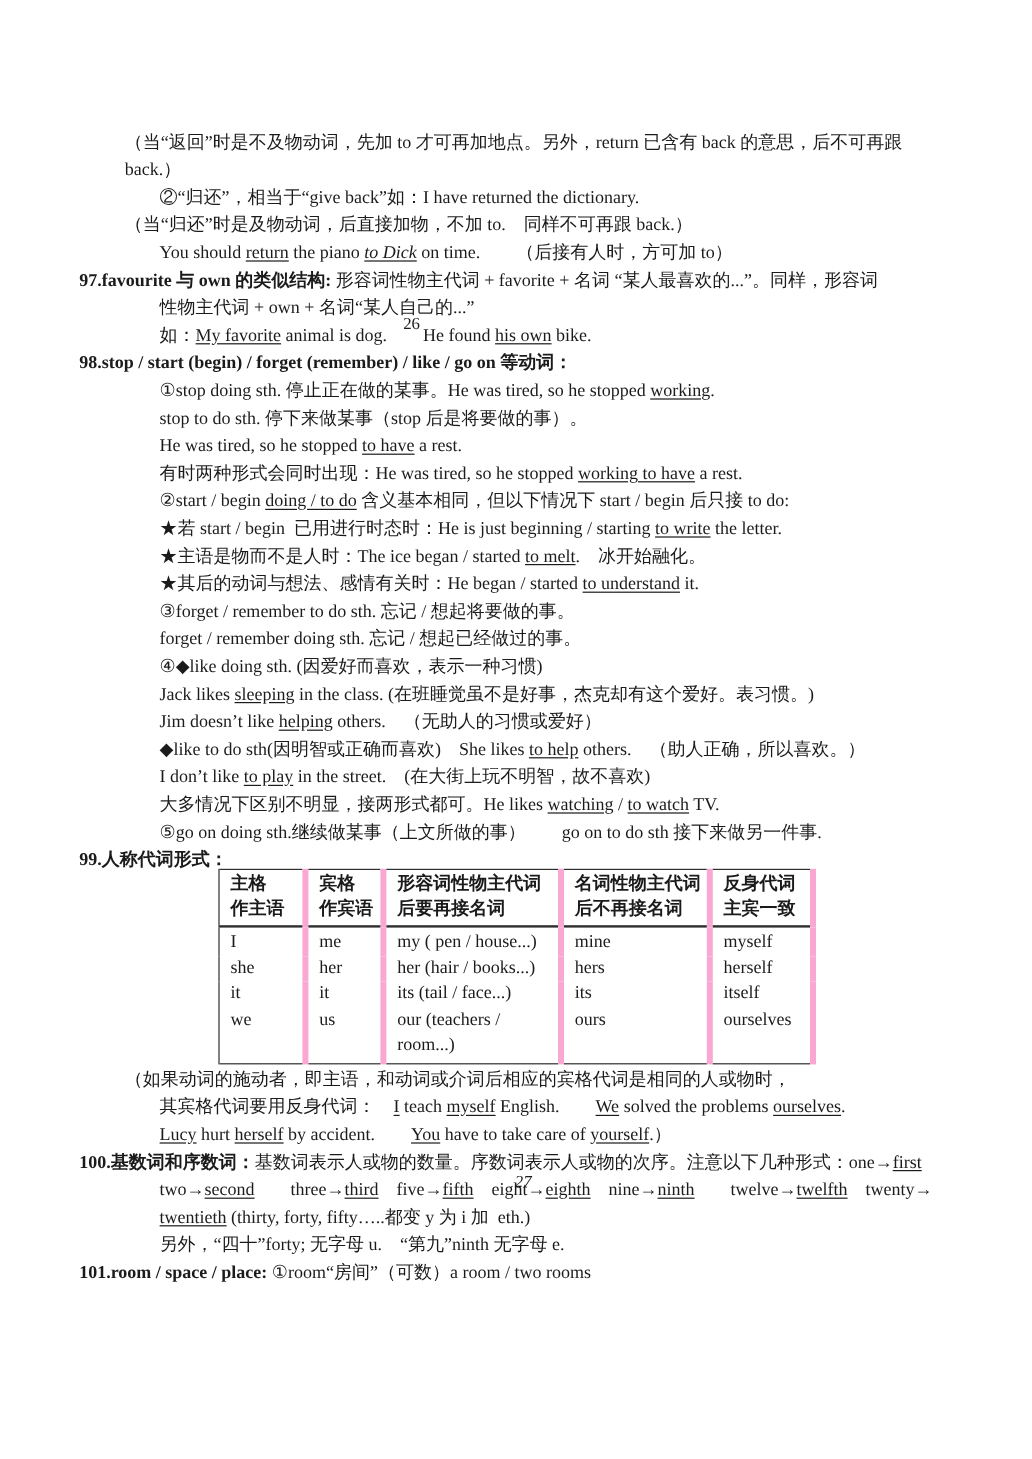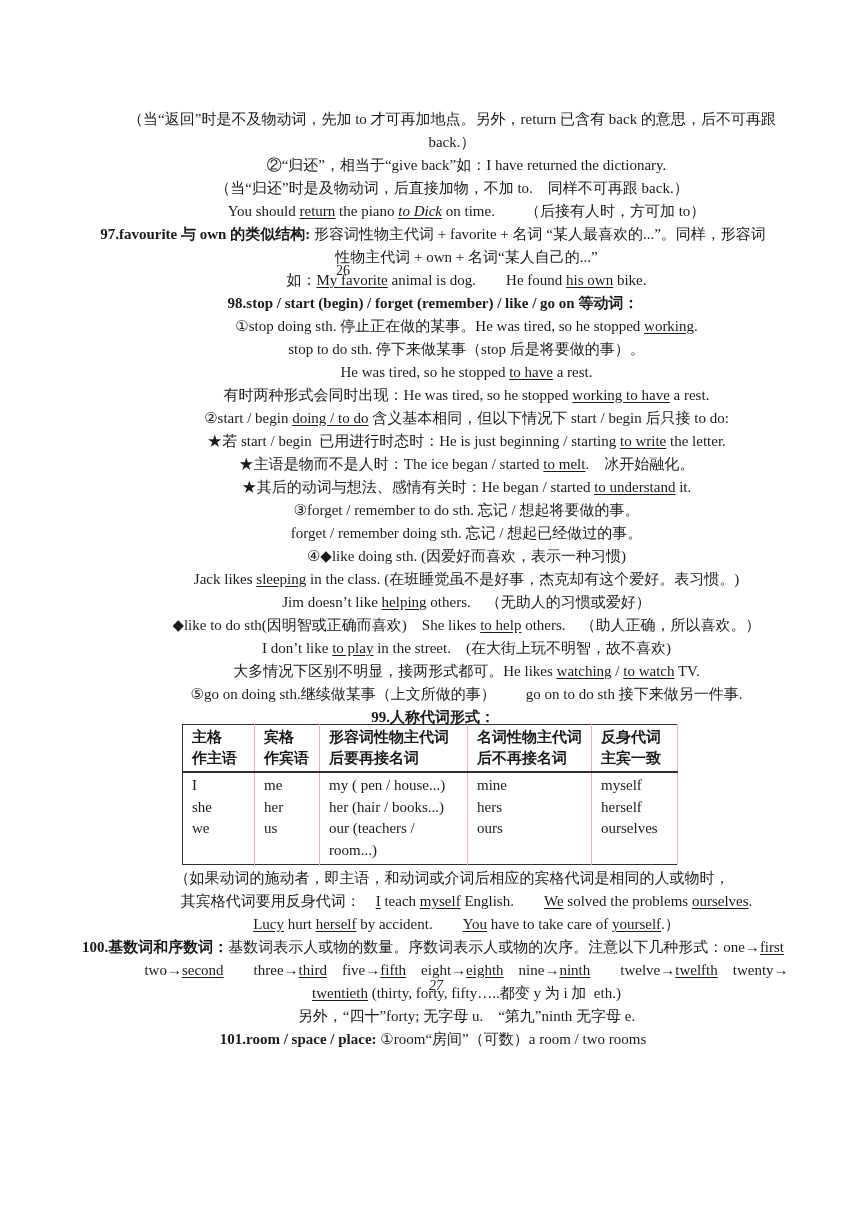--- a/index.html
+++ b/index.html
@@ -12,7 +12,7 @@
     font-family:"Liberation Serif","DejaVu Serif",serif;
     color:#1b1b1b;
   }
-  .lines{white-space:pre-wrap;font-size:15px;line-height:23px;text-align:center;}
+  .lines{white-space:pre-wrap;font-size:15px;line-height:23px;}
   #lines-top{padding-top:108px;}
   #lines-bottom{margin-top:2px;}
   .line{min-height:23px;}

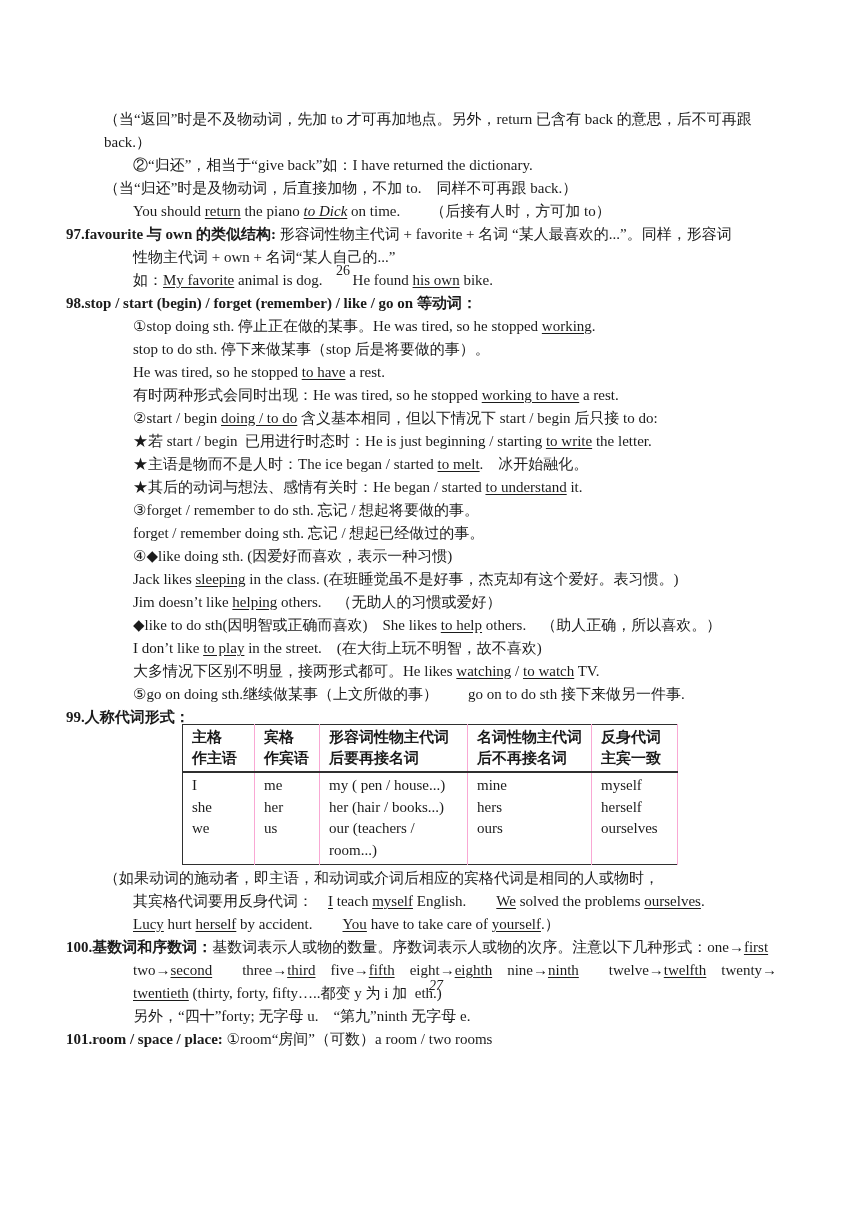--- a/index.html
+++ b/index.html
@@ -31,7 +31,7 @@
   #pronoun-table th,#pronoun-table td{
     text-align:left;vertical-align:top;
     padding:0 4px 0 9px;
-    border-left:1px solid #2f2f2f;border-right:1px solid #f9a8d4;
+    border-left:1px solid #2f2f2f;border-right:5px solid #f9a8d4;
     font-size:15px;overflow:hidden;
   }
   #pronoun-table thead th{

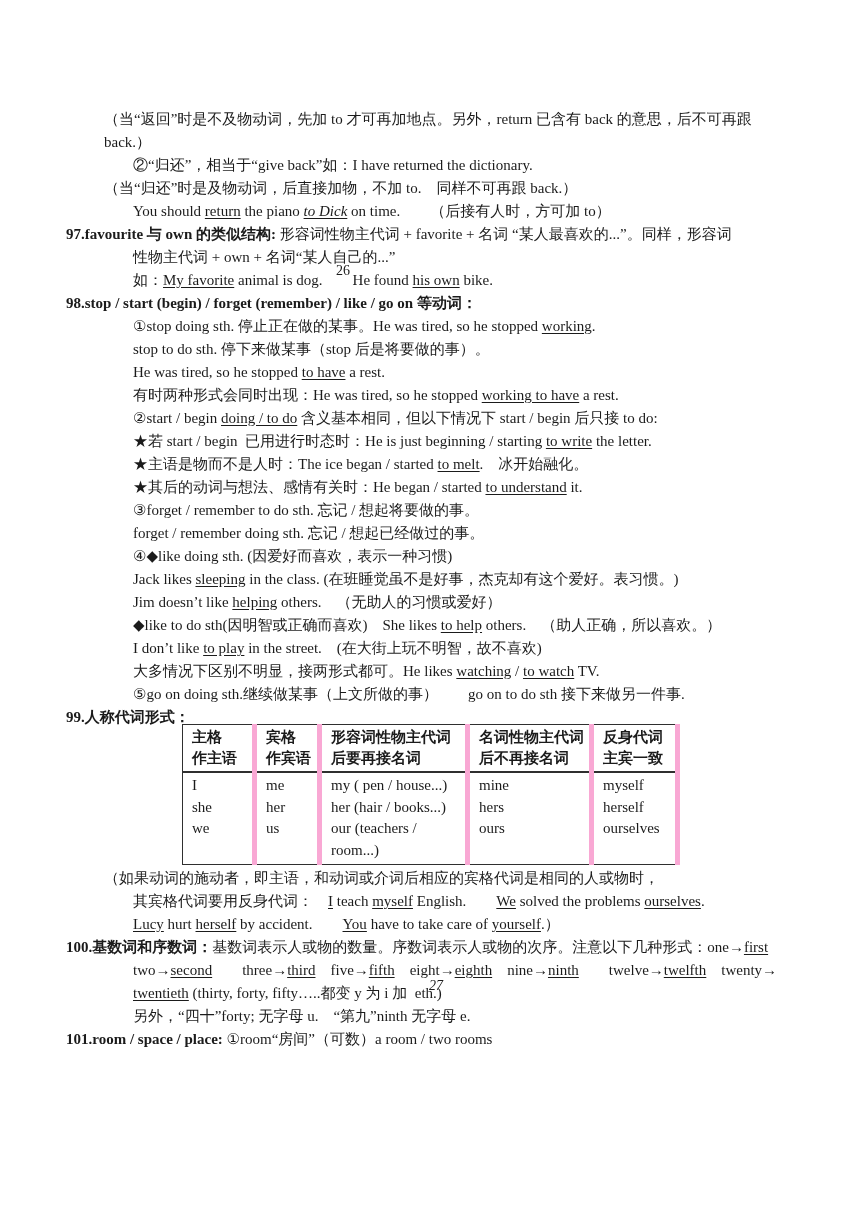--- a/index.html
+++ b/index.html
@@ -100,6 +100,13 @@
           <td>herself</td>
         </tr>
         <tr>
+          <td>it</td>
+          <td>it</td>
+          <td>its (tail / face...)</td>
+          <td>its</td>
+          <td>itself</td>
+        </tr>
+        <tr>
           <td>we</td>
           <td>us</td>
           <td>our (teachers / room...)</td>

